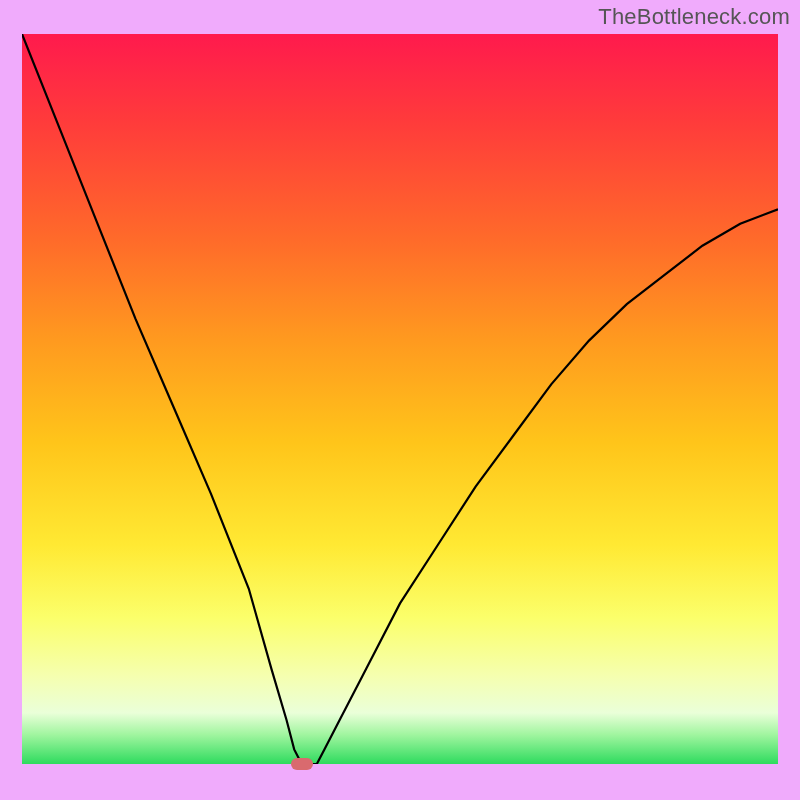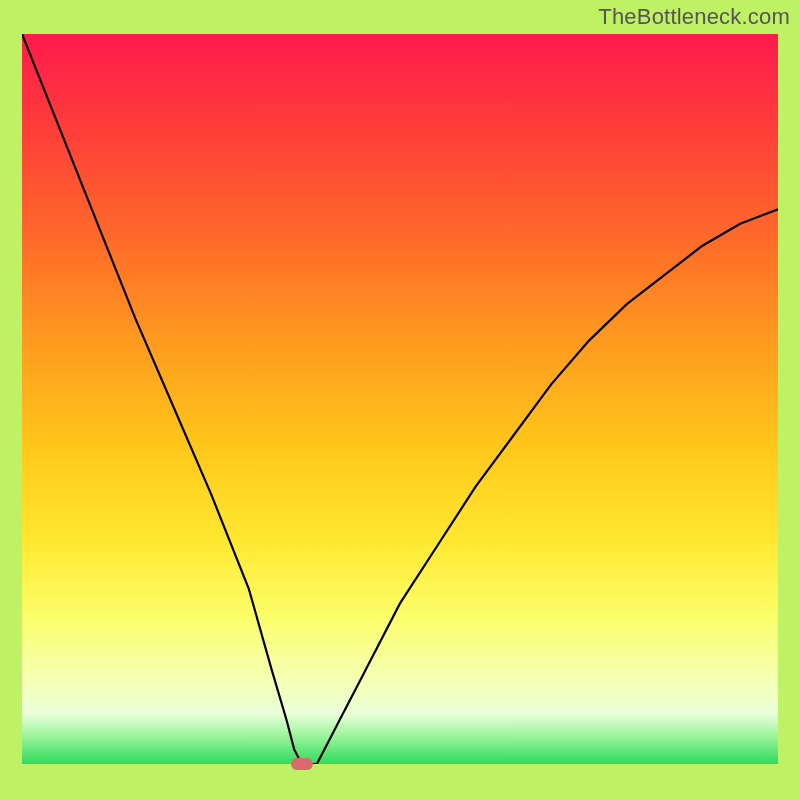--- a/index.html
+++ b/index.html
@@ -15,7 +15,7 @@
     position: relative;
     width: 800px;
     height: 800px;
-    background: #bef264;
+    background: #f0abfc;
   }
   .watermark {
     position: absolute;

